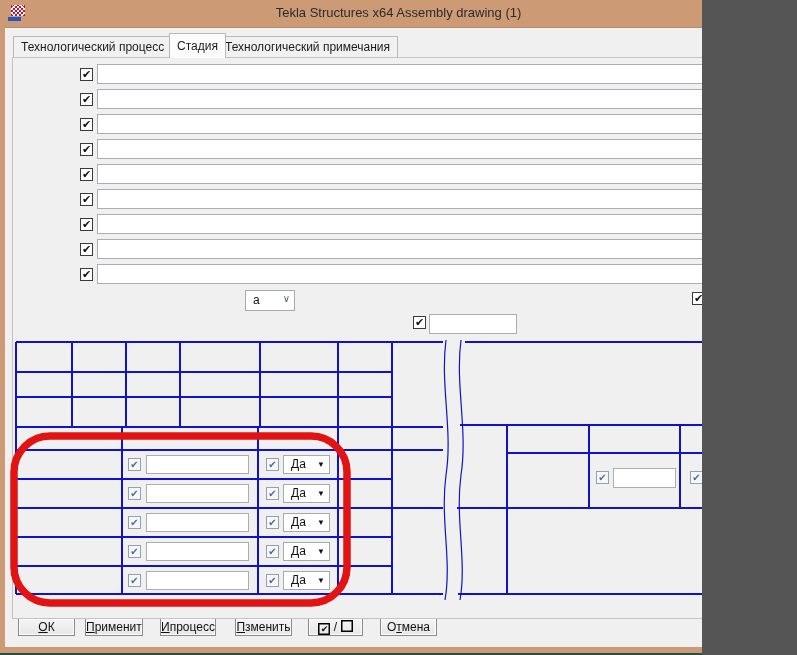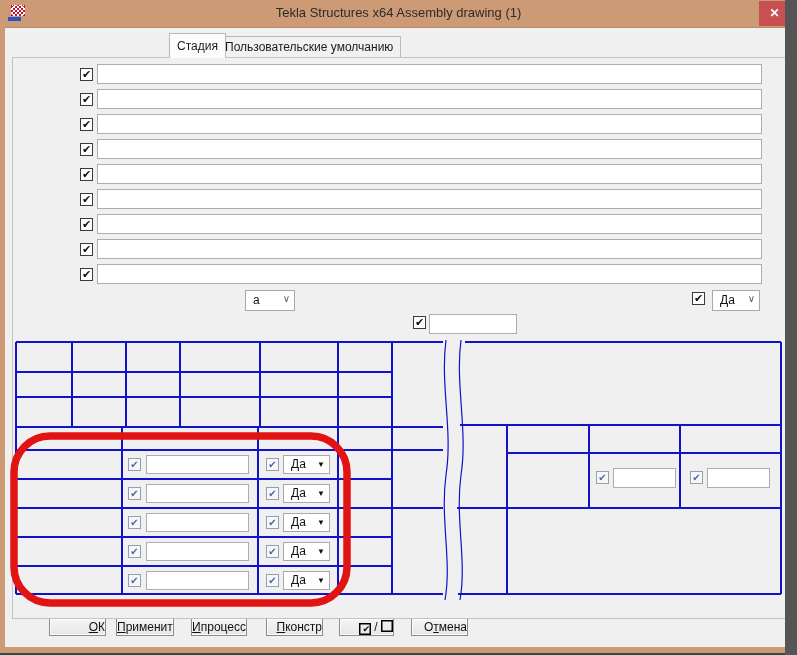--- a/index.html
+++ b/index.html
@@ -3,7 +3,7 @@
 <meta charset="utf-8">
 <style>
   html,body{margin:0;padding:0;background:#555;}
-  .win{position:relative;width:785px;height:655px;background:#f0f0f0;overflow:hidden;
+  .win{position:relative;width:702px;height:655px;background:#f0f0f0;overflow:hidden;
        font-family:"Liberation Sans",sans-serif;-webkit-font-smoothing:antialiased;}
   .abs{position:absolute;}
   

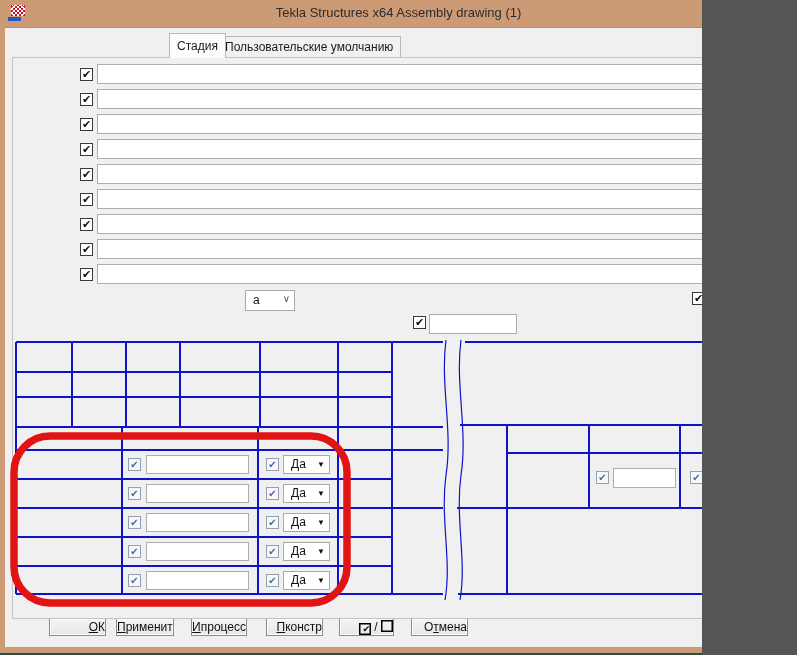--- a/index.html
+++ b/index.html
@@ -79,6 +79,7 @@
   <div class="abs frame-dark"></div>
 
   <div class="abs page"></div>
+  <div class="abs tab" style="left:13px;">Технологический процесс</div>
   <div class="abs tab active" style="left:169px;">Стадия</div>
   <div class="abs tab" style="left:217px;">Пользовательские умолчанию</div>
 

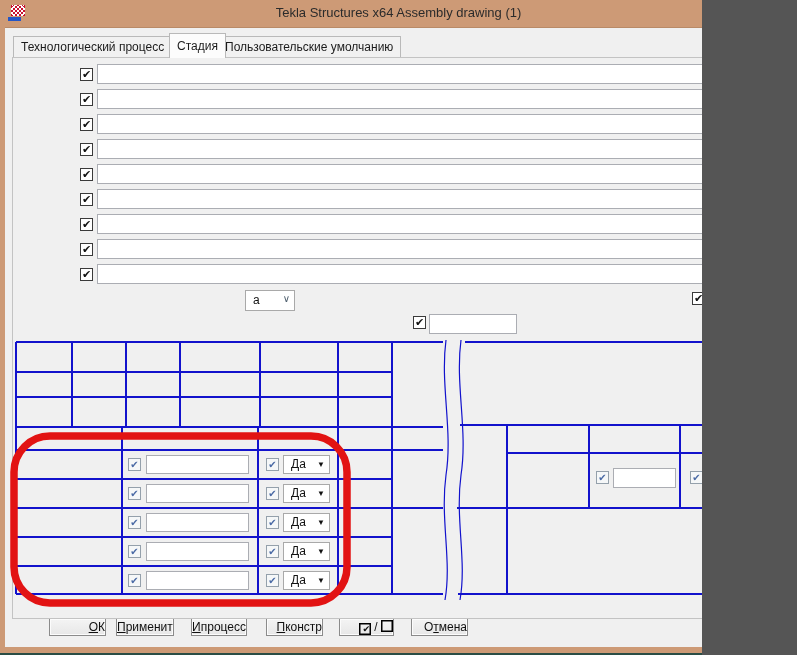--- a/index.html
+++ b/index.html
@@ -81,7 +81,7 @@
   <div class="abs page"></div>
   <div class="abs tab" style="left:13px;">Технологический процесс</div>
   <div class="abs tab active" style="left:169px;">Стадия</div>
-  <div class="abs tab" style="left:217px;">Пользовательские умолчанию</div>
+  <div class="abs tab" style="left:217px;">Технологический примечания</div>
 
   <div class="abs vlabel">ПРИМЕЧАНИЯ</div>
 

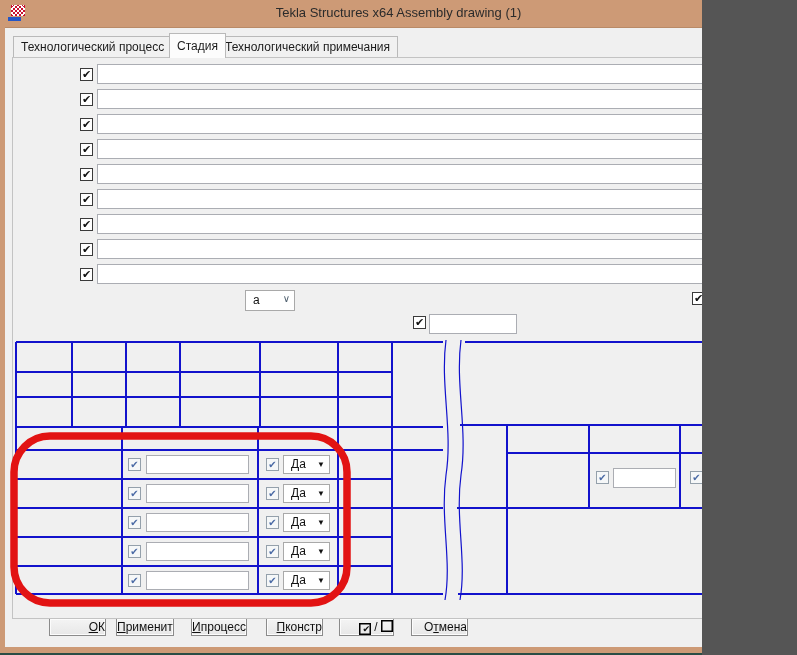--- a/index.html
+++ b/index.html
@@ -51,8 +51,8 @@
   
   .fbtn{position:absolute;top:618px;height:18px;box-sizing:border-box;border:1px solid #8b8b8b;
         background:linear-gradient(#f4f4f4,#e7e7e7);box-shadow:inset 0 0 0 1px #fcfcfc;
-        font:12px "Liberation Sans",sans-serif;color:#111;text-align:right;line-height:15px;
-        overflow:hidden;white-space:nowrap;padding:0;cursor:pointer;margin-left:31px;}
+        font:12px "Liberation Sans",sans-serif;color:#111;text-align:center;line-height:15px;
+        overflow:hidden;white-space:nowrap;padding:0;cursor:pointer;}
   .u{text-decoration:underline;}
   .mini-box{display:inline-block;width:10px;height:10px;border:1px solid #000;box-shadow:inset 0 0 0 .5px #000;
             vertical-align:-1px;font-size:9px;line-height:10px;}

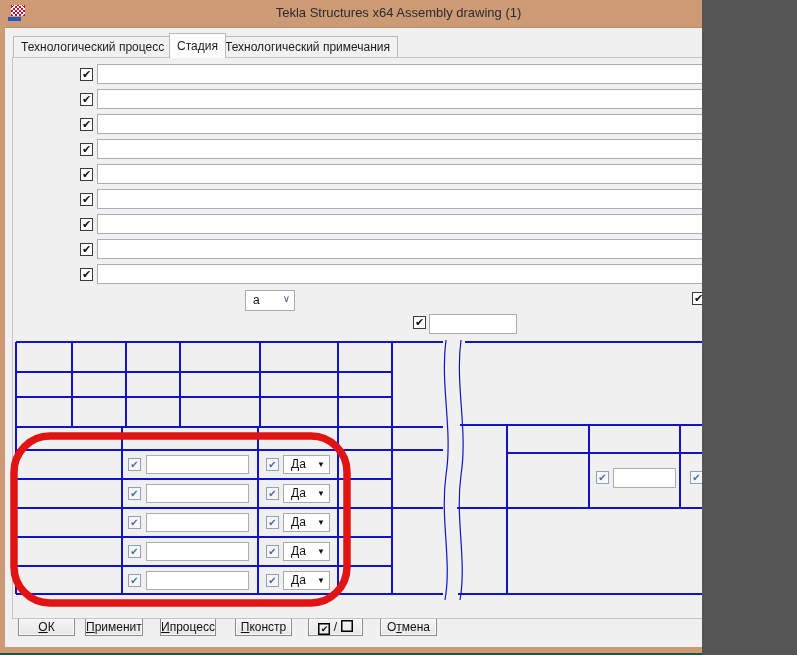--- a/index.html
+++ b/index.html
@@ -198,7 +198,7 @@
   <button class="fbtn" style="left:18px;width:57px;"><span class="u">О</span><span>К</span></button>
   <button class="fbtn" style="left:85px;width:58px;"><span class="u">П</span><span>рименить</span></button>
   <button class="fbtn" style="left:160px;width:56px;"><span class="u">И</span><span>процесс</span></button>
-  <button class="fbtn" style="left:235px;width:57px;"><span class="u">П</span><span>констр</span></button>
+  <button class="fbtn" style="left:235px;width:57px;"><span class="u">П</span><span>зменить</span></button>
   <button class="fbtn" style="left:308px;width:55px;"><span class="mini-box checked"></span> <span>/</span> <span class="mini-box"></span></button>
   <button class="fbtn" style="left:380px;width:57px;"><span>О</span><span class="u">т</span><span>мена</span></button>
 

